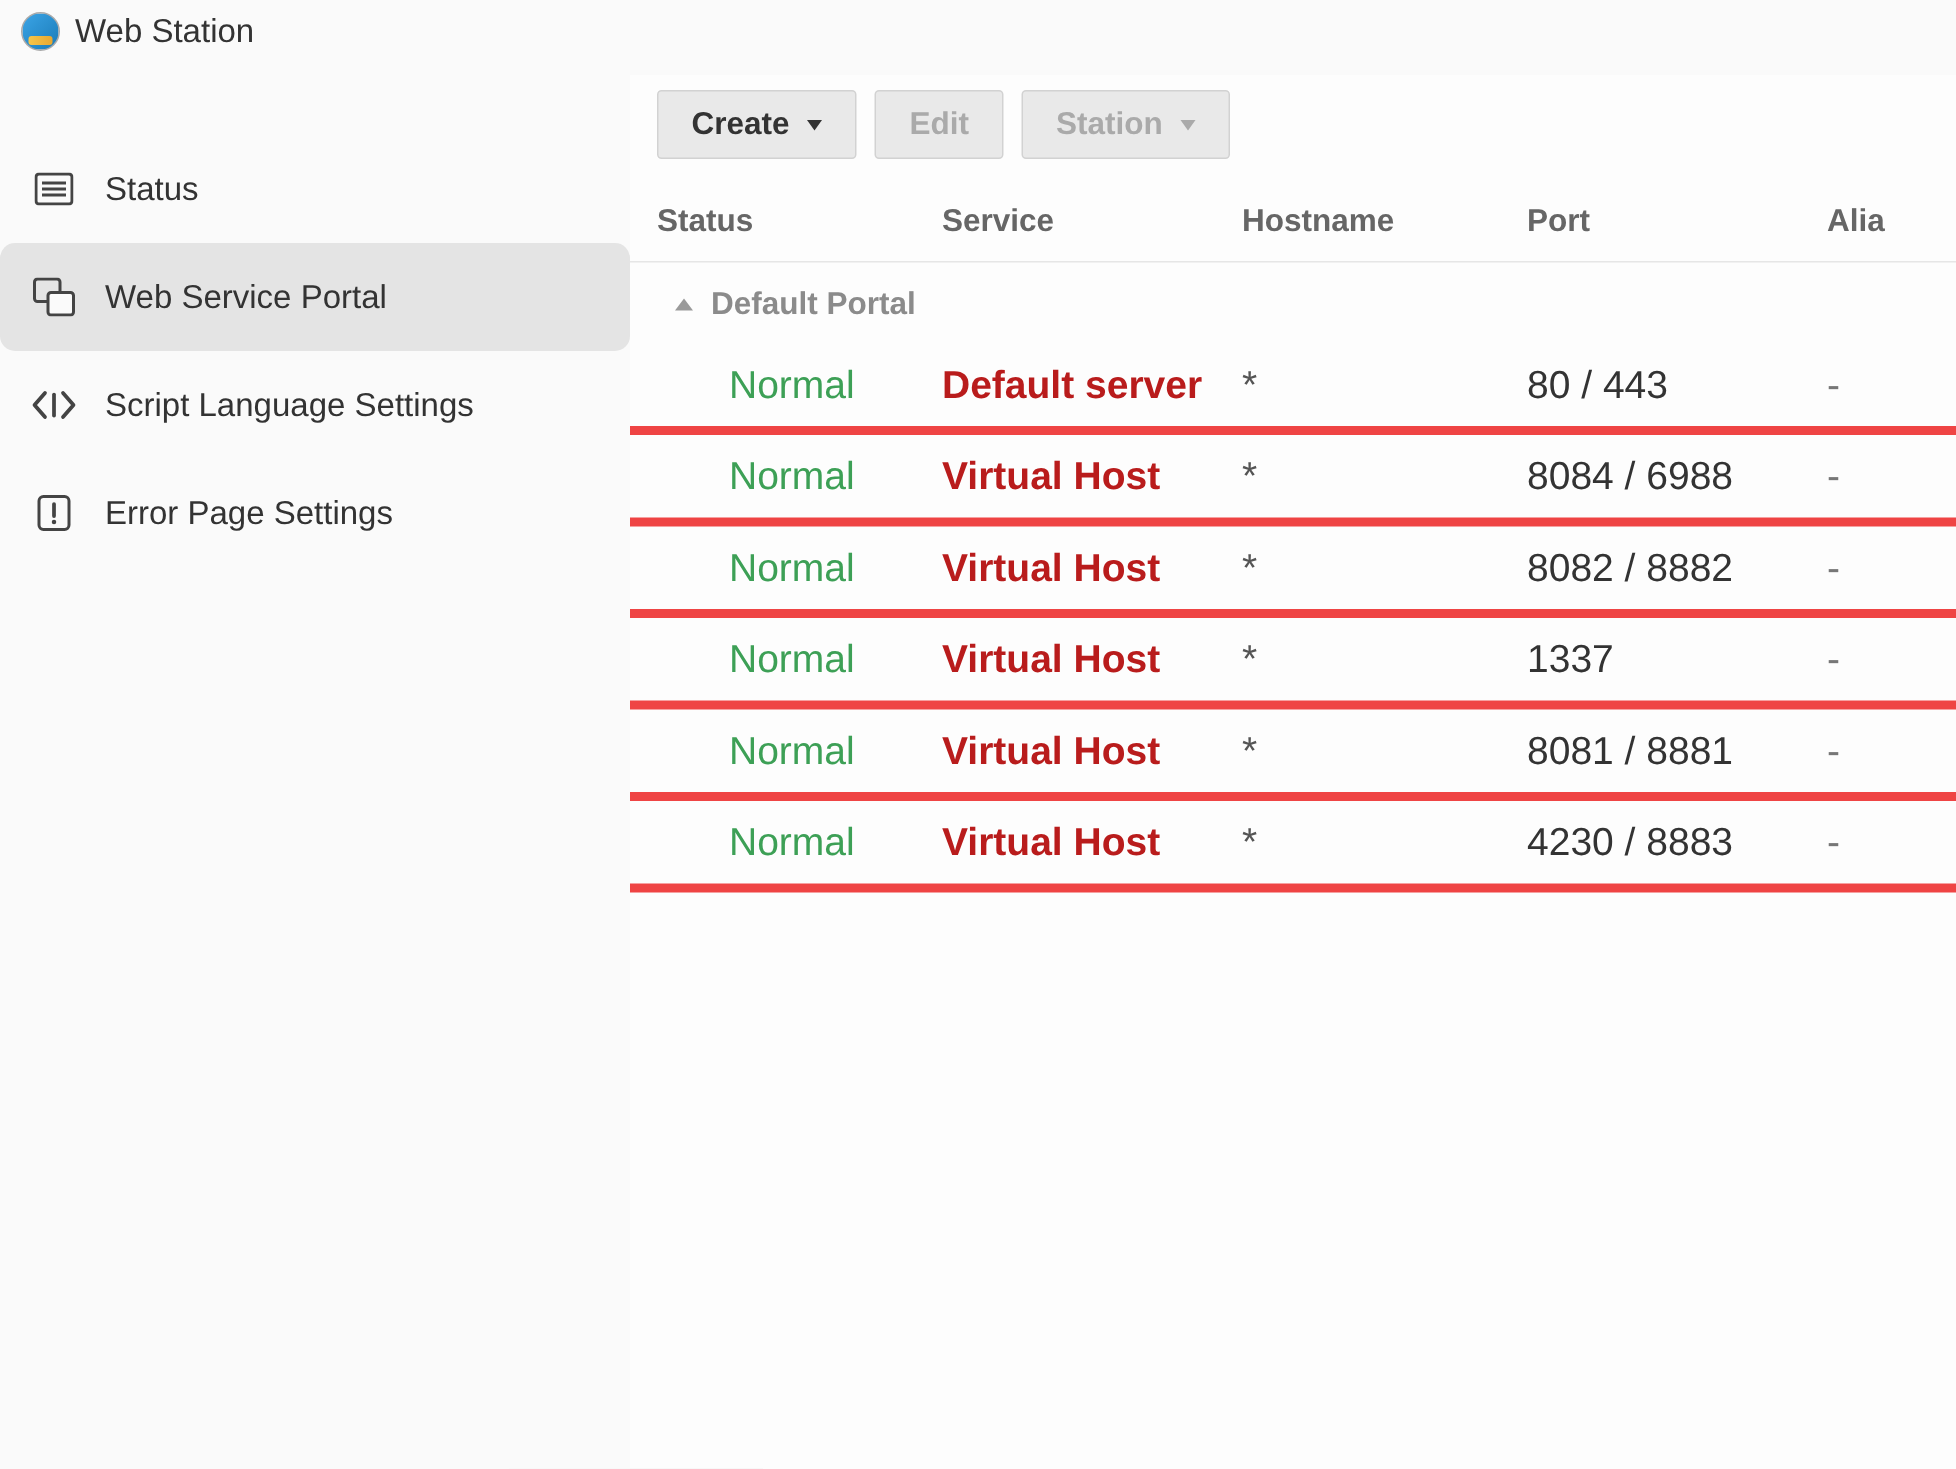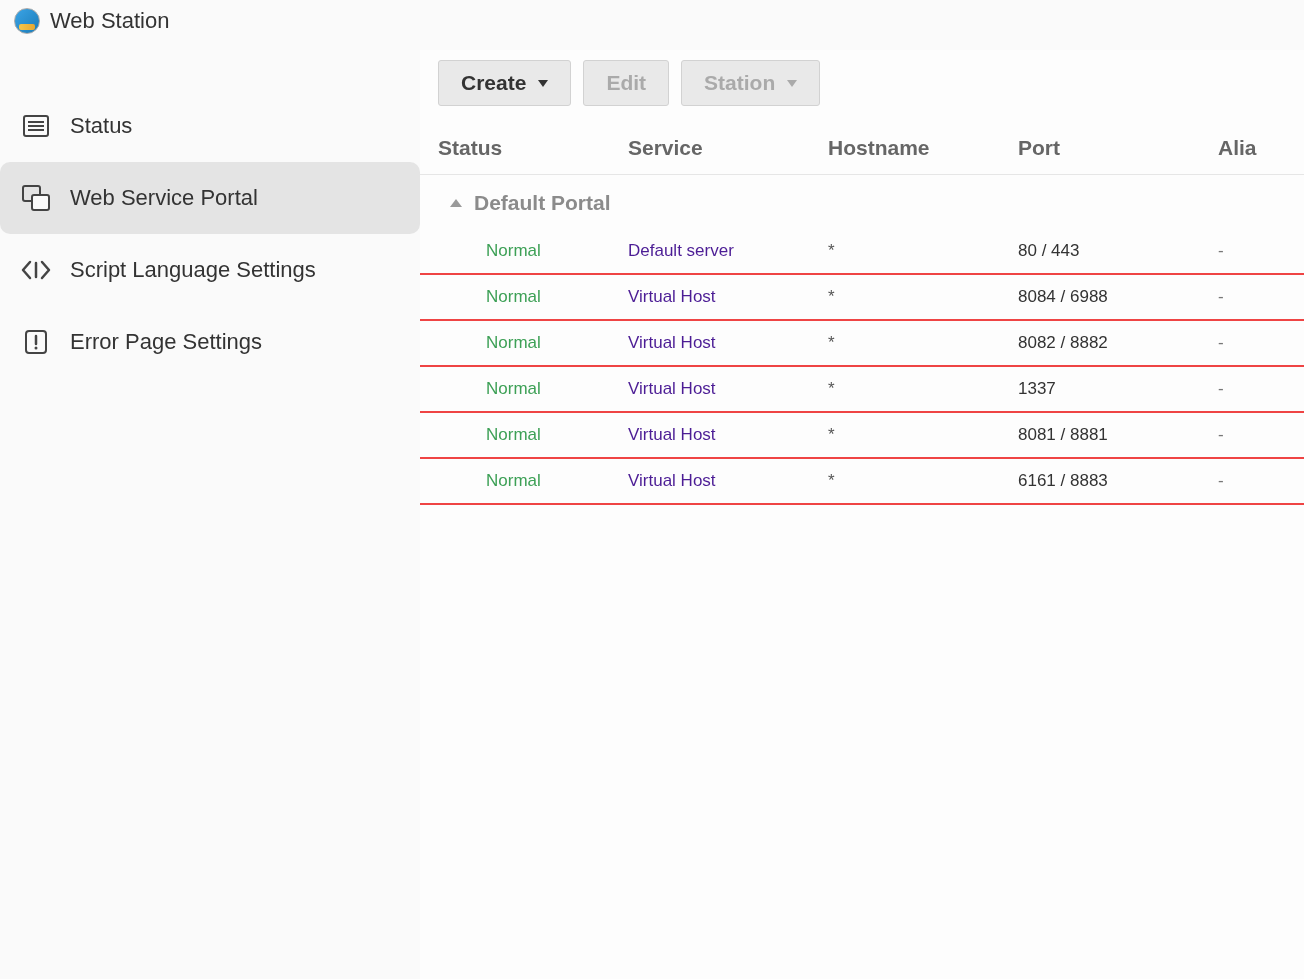--- a/index.html
+++ b/index.html
@@ -153,8 +153,8 @@
     }
     .row {
       padding: 12px 18px 12px 18px;
-      font-size: 17px;
-      border-bottom: 2px solid #ef4444;
+      font-size: 26px;
+      border-bottom: 6px solid #ef4444;
     }
     .row .status {
       color: #3da056;

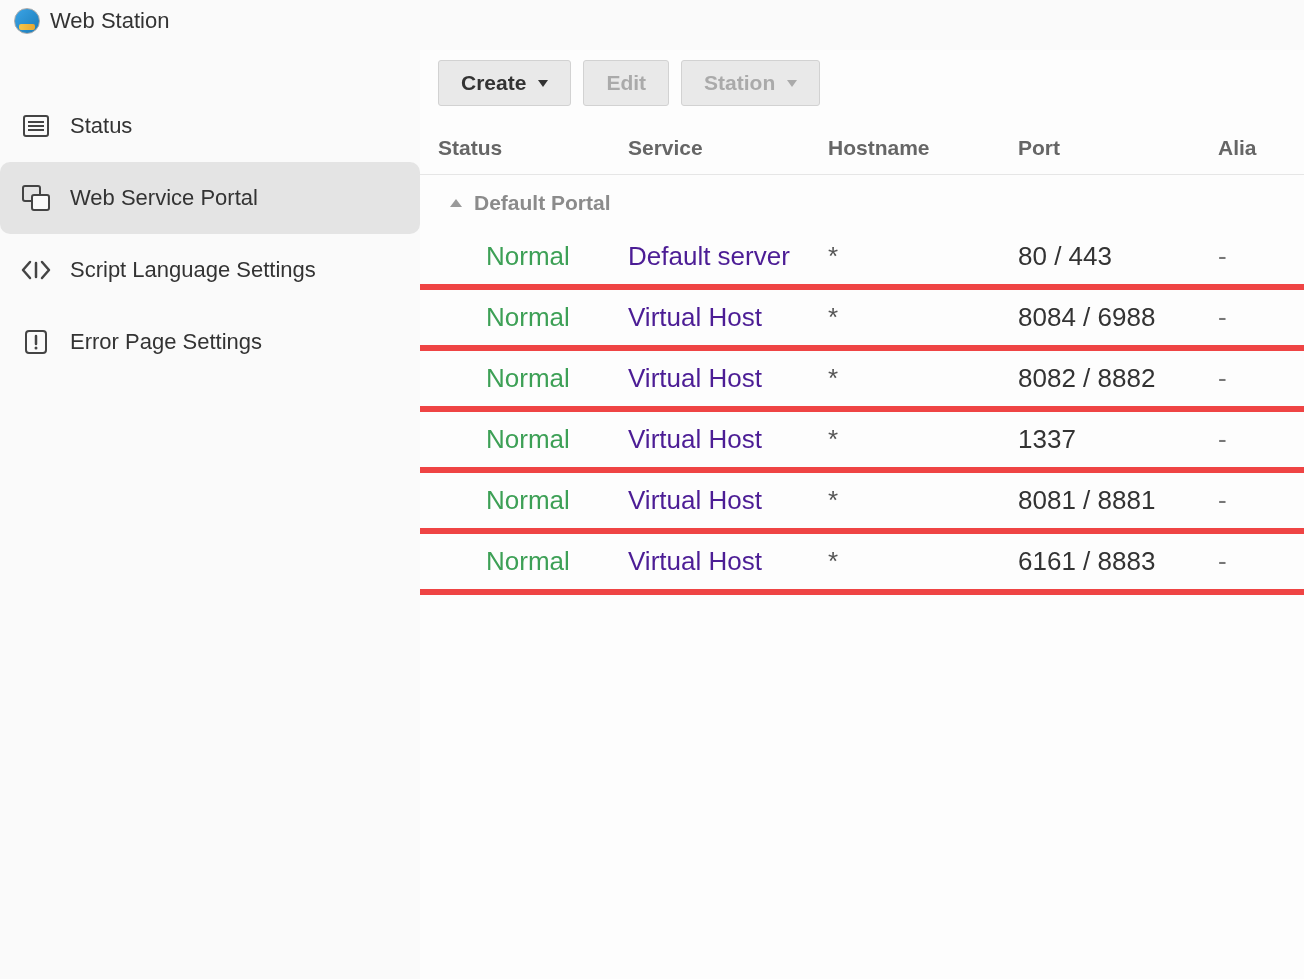--- a/index.html
+++ b/index.html
@@ -161,7 +161,7 @@
       padding-left: 48px;
       font-weight: 500;
     }
-    .row .service { color: #4c1d95; }
+    .row .service { color: #b91c1c; font-weight: bold; }
     .row .hostname { color: #555; }
     .row .port { color: #333; }
     .row .alias { color: #777; }

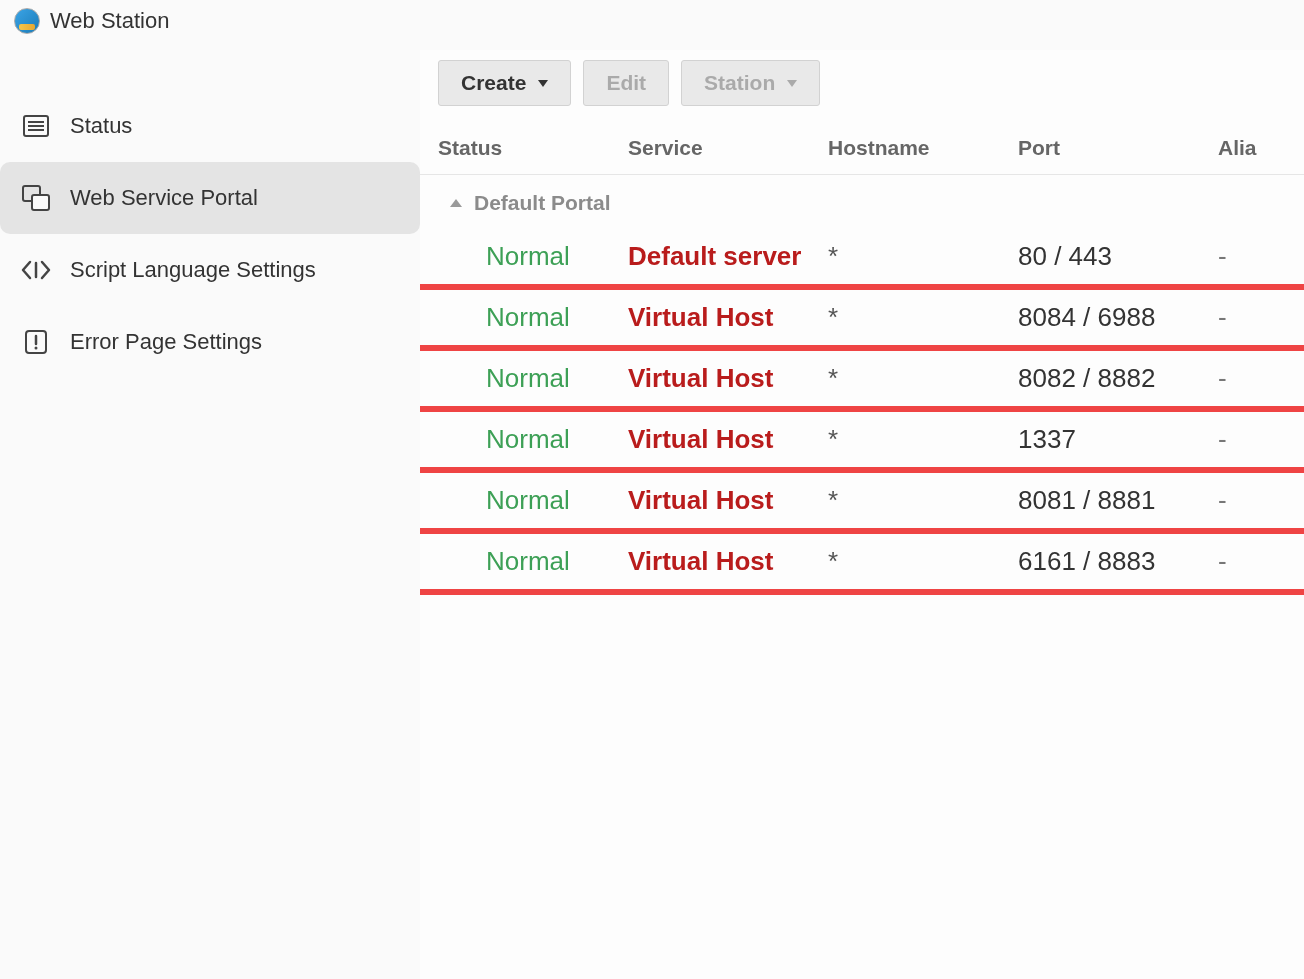--- a/index.html
+++ b/index.html
@@ -298,7 +298,7 @@
           <div class="status">Normal</div>
           <div class="service">Virtual Host</div>
           <div class="hostname">*</div>
-          <div class="port">6161 / 8883</div>
+          <div class="port">4230 / 8883</div>
           <div class="alias">-</div>
         </div>
 

